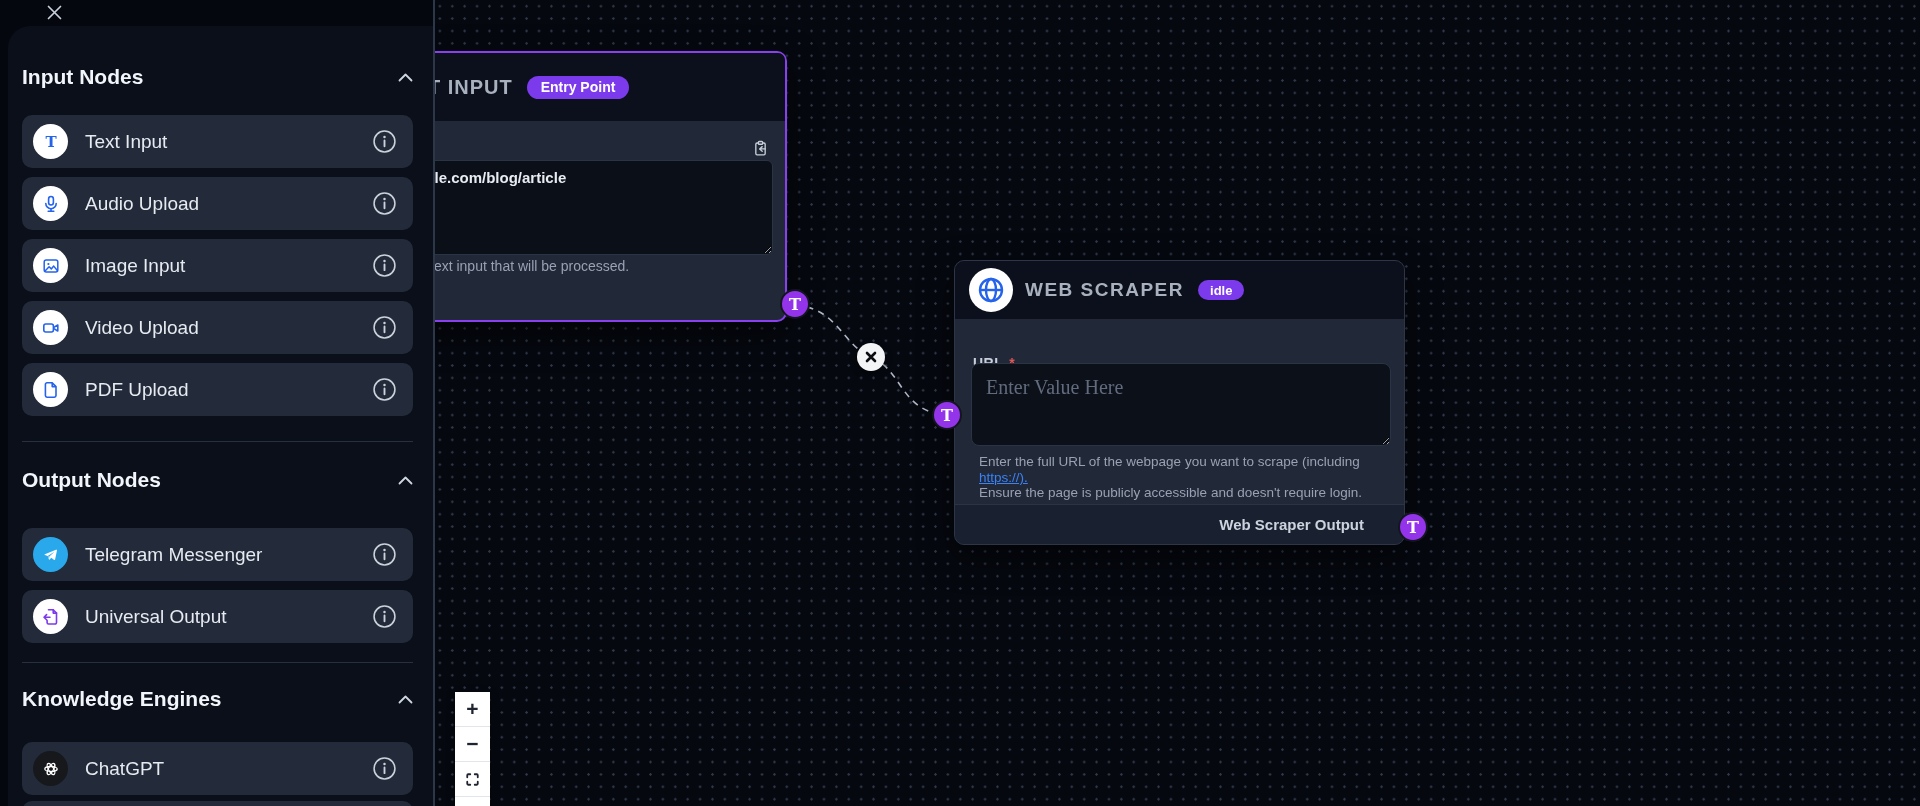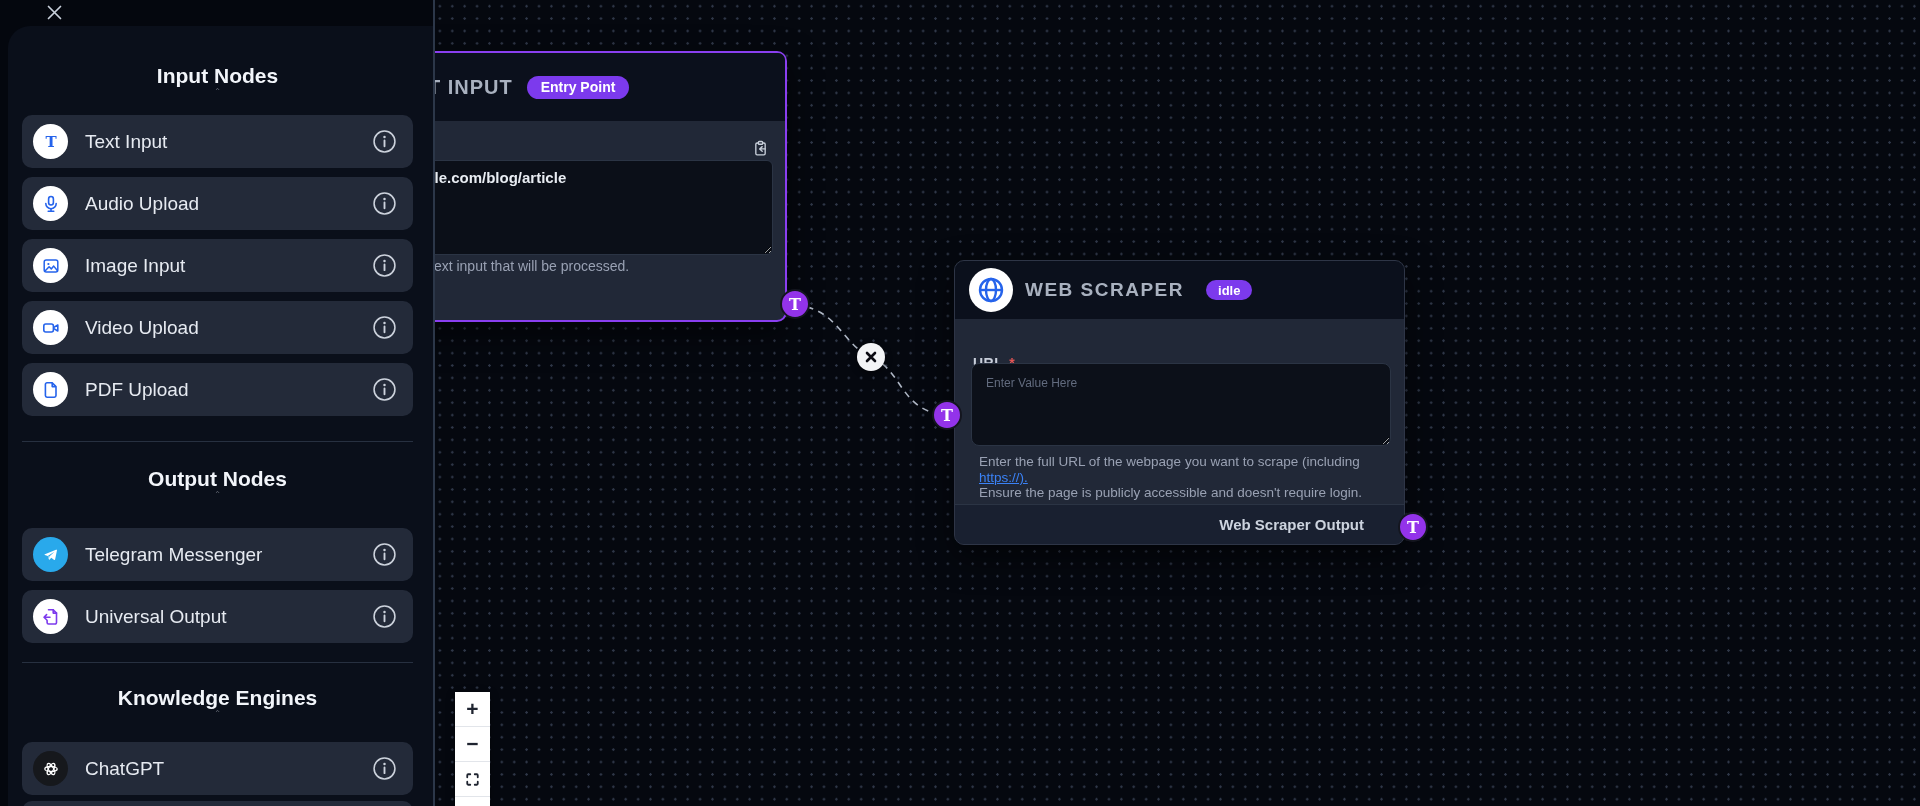--- a/index.html
+++ b/index.html
@@ -99,7 +99,7 @@
     display:flex; align-items:center; justify-content:center; cursor:pointer; }
   .side-header { position:absolute; left:22px; width:391px; height:26px;
     display:flex; align-items:center; justify-content:space-between;
-    cursor:pointer;flex-direction:column; }
+    cursor:pointer; }
   .side-header .sh-title { font-size:21px; font-weight:bold; color:#f2f5fa; }
   .side-item { position:absolute; left:22px; width:391px; height:53px;
     background:#232a39; border-radius:10px; display:flex; align-items:center;

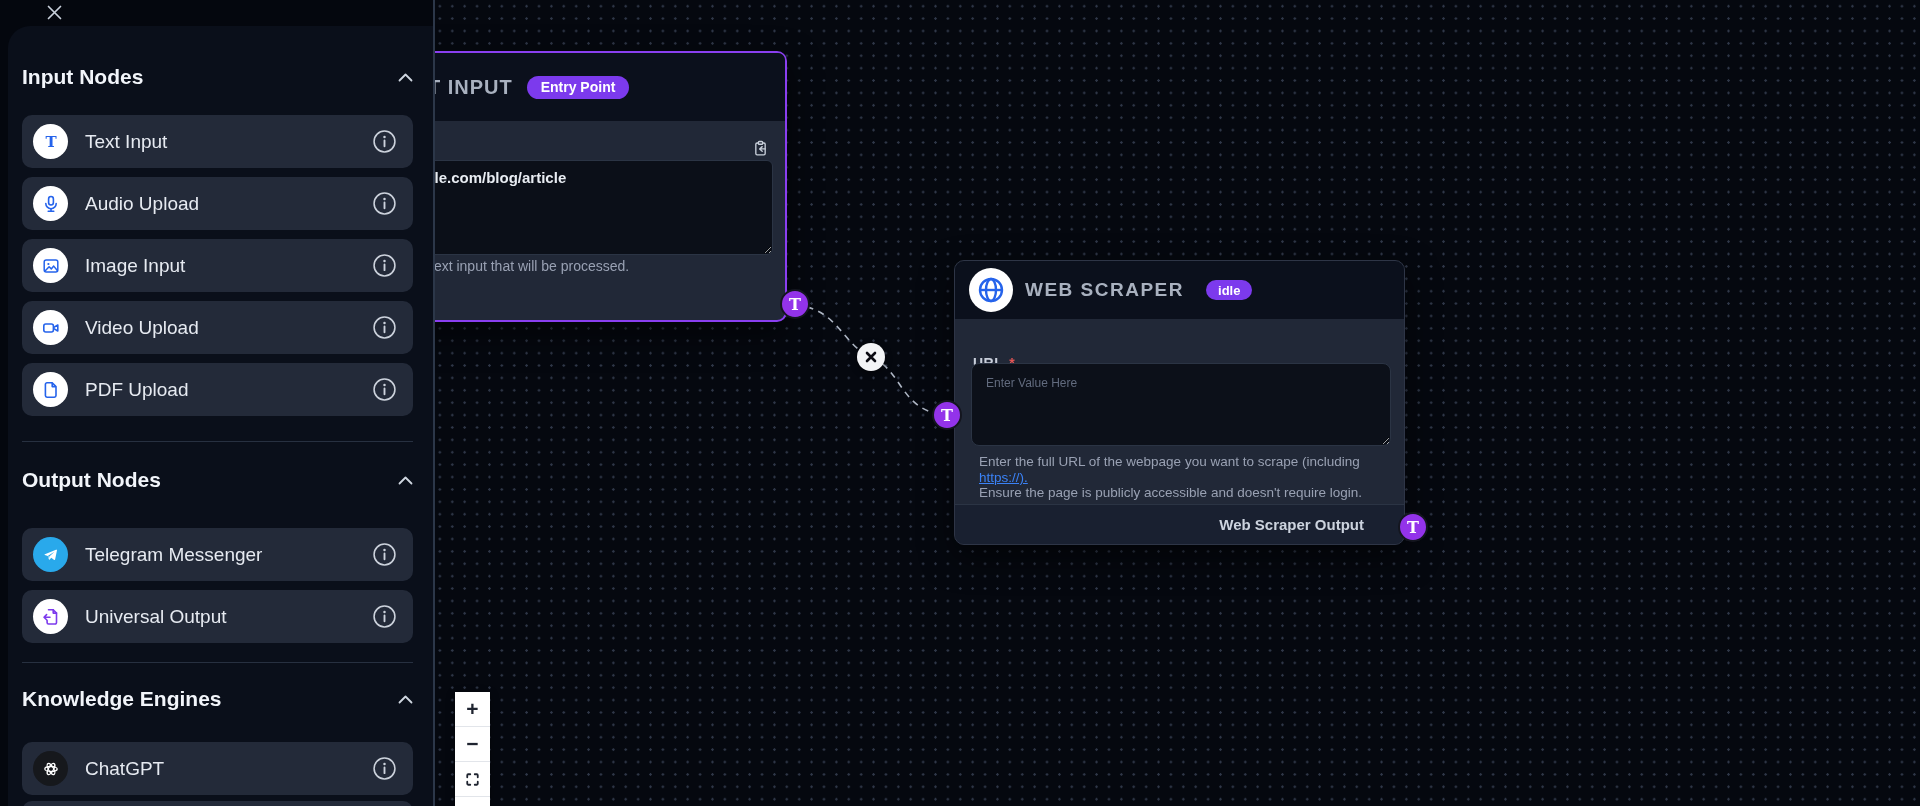--- a/index.html
+++ b/index.html
@@ -59,7 +59,7 @@
     display:flex; align-items:center; justify-content:center; margin-right:12px;
     flex:0 0 44px; }
   #node-web-scraper .node-title { font-size:19px; letter-spacing:1.5px; }
-  #ws-badge { height:20px; padding:0 12px; font-size:13px; margin-left:22px;
+  #ws-badge { height:20px; padding:0 12px; font-size:13px; margin-left:14px;
     border-radius:10px; }
   #ws-field-label { position:absolute; left:18px; top:94px; font-size:14px;
     font-weight:bold; color:#c9cfdb; letter-spacing:.5px; }

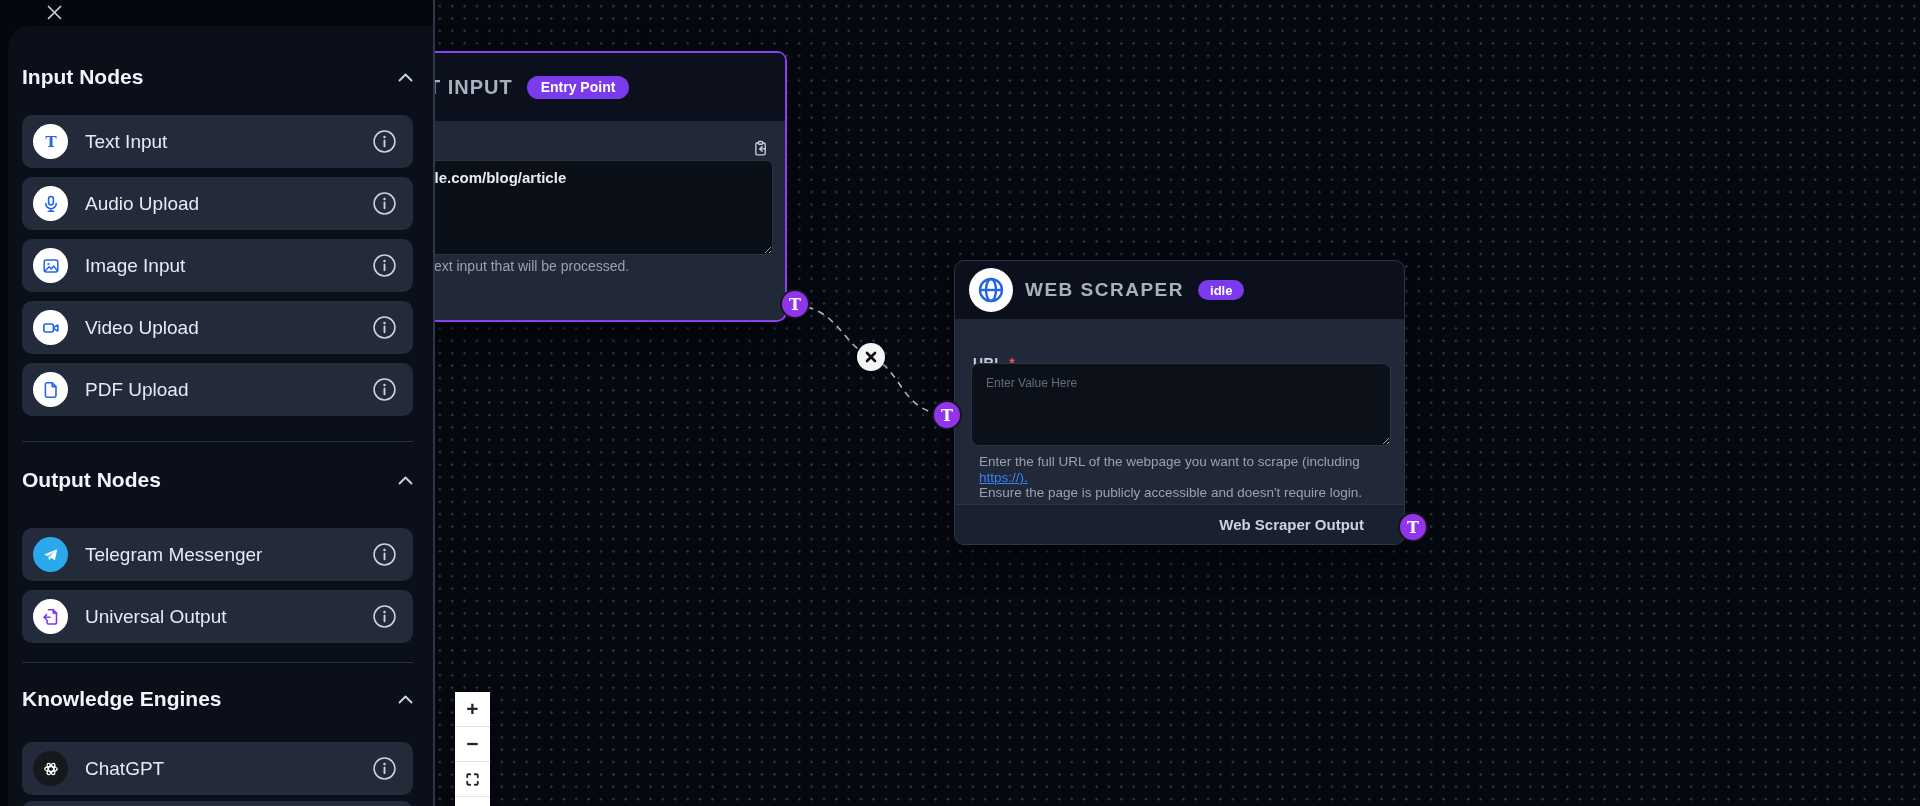--- a/index.html
+++ b/index.html
@@ -66,8 +66,8 @@
   #ws-required { color:#e25555; margin-left:6px; font-weight:bold; }
   .ws-ta { position:absolute; left:16px; top:102px; width:420px; height:83px;
     background:#0c1019; border:1px solid #2b3444; border-radius:8px;
-    color:#14b8a6; font-size:12px; padding:12px 14px;
-    font-family:Liberation Sans, sans-serif; resize:both;
+    color:#14b8a6; font-size:20px; padding:12px 14px;
+    font-family:Liberation Serif, serif; resize:both;
     outline:none; }
   .ws-ta::placeholder { color:#626b7e; }
   #ws-helper { position:absolute; left:24px; top:193px; right:14px;

